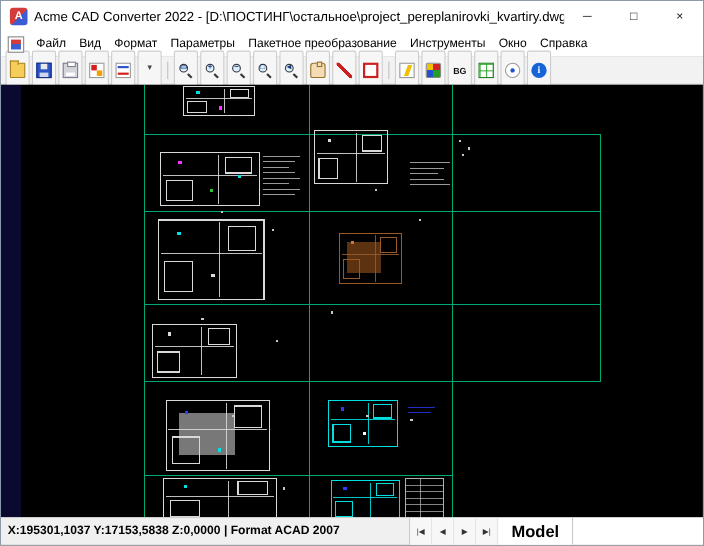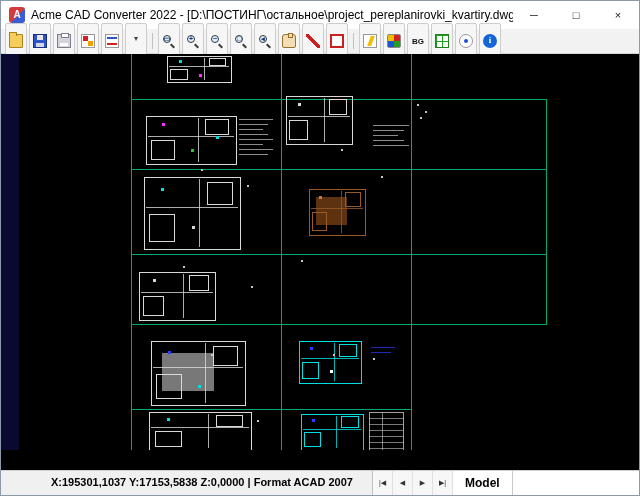--- a/index.html
+++ b/index.html
@@ -101,6 +101,18 @@
     </div>
   </div>
 
+  <div class="menubar">
+    <div class="doc-icon"></div>
+
+  <div class="menu-item">Файл</div>
+      <div class="menu-item">Вид</div>
+      <div class="menu-item">Формат</div>
+      <div class="menu-item">Параметры</div>
+      <div class="menu-item">Пакетное преобразование</div>
+      <div class="menu-item">Инструменты</div>
+      <div class="menu-item">Окно</div>
+      <div class="menu-item">Справка</div>
+    </div>
 
   <div class="toolbar">
 

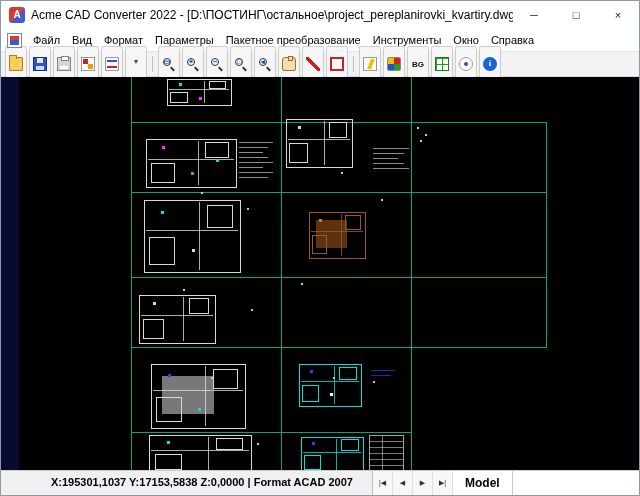--- a/index.html
+++ b/index.html
@@ -78,7 +78,7 @@
   
   .statusbar{height:24px;flex:0 0 auto;display:flex;align-items:stretch;background:#f0f0f0;
     border-top:1px solid #cfcfcf;font-size:11px;}
-  .status-text{font-weight:bold;padding:5px 6px;white-space:nowrap;color:#000;margin-left:44px;}
+  .status-text{font-weight:bold;padding:5px 6px;white-space:nowrap;color:#000;}
   .tab-control{margin-left:auto;display:flex;align-items:stretch;background:#fff;border-left:1px solid #c0c0c0;min-width:266px;}
   .tab-nav{width:20px;border:none;border-right:1px solid #e0e0e0;background:#f7f7f7;font-size:7px;color:#333;
     display:flex;align-items:center;justify-content:center;padding:0;cursor:default;font-family:inherit;}

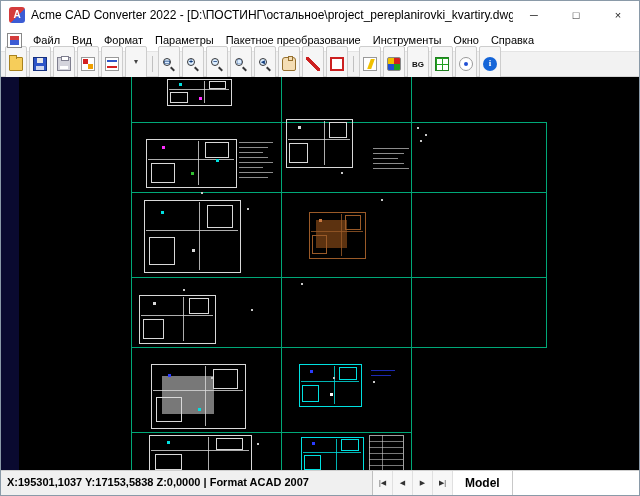--- a/index.html
+++ b/index.html
@@ -82,7 +82,7 @@
   .tab-control{margin-left:auto;display:flex;align-items:stretch;background:#fff;border-left:1px solid #c0c0c0;min-width:266px;}
   .tab-nav{width:20px;border:none;border-right:1px solid #e0e0e0;background:#f7f7f7;font-size:7px;color:#333;
     display:flex;align-items:center;justify-content:center;padding:0;cursor:default;font-family:inherit;}
-  .sheet-tab{padding:0 12px;border:none;border-right:1px solid #c8c8c8;background:#e8e8e8;color:#333;font-size:12px;
+  .sheet-tab{padding:0 12px;border:none;border-right:1px solid #c8c8c8;background:#e8e8e8;color:#333;font-size:15px;
     display:flex;align-items:center;cursor:default;font-family:inherit;}
   .sheet-tab.active{background:#fff;font-weight:bold;color:#000;}
 </style>

